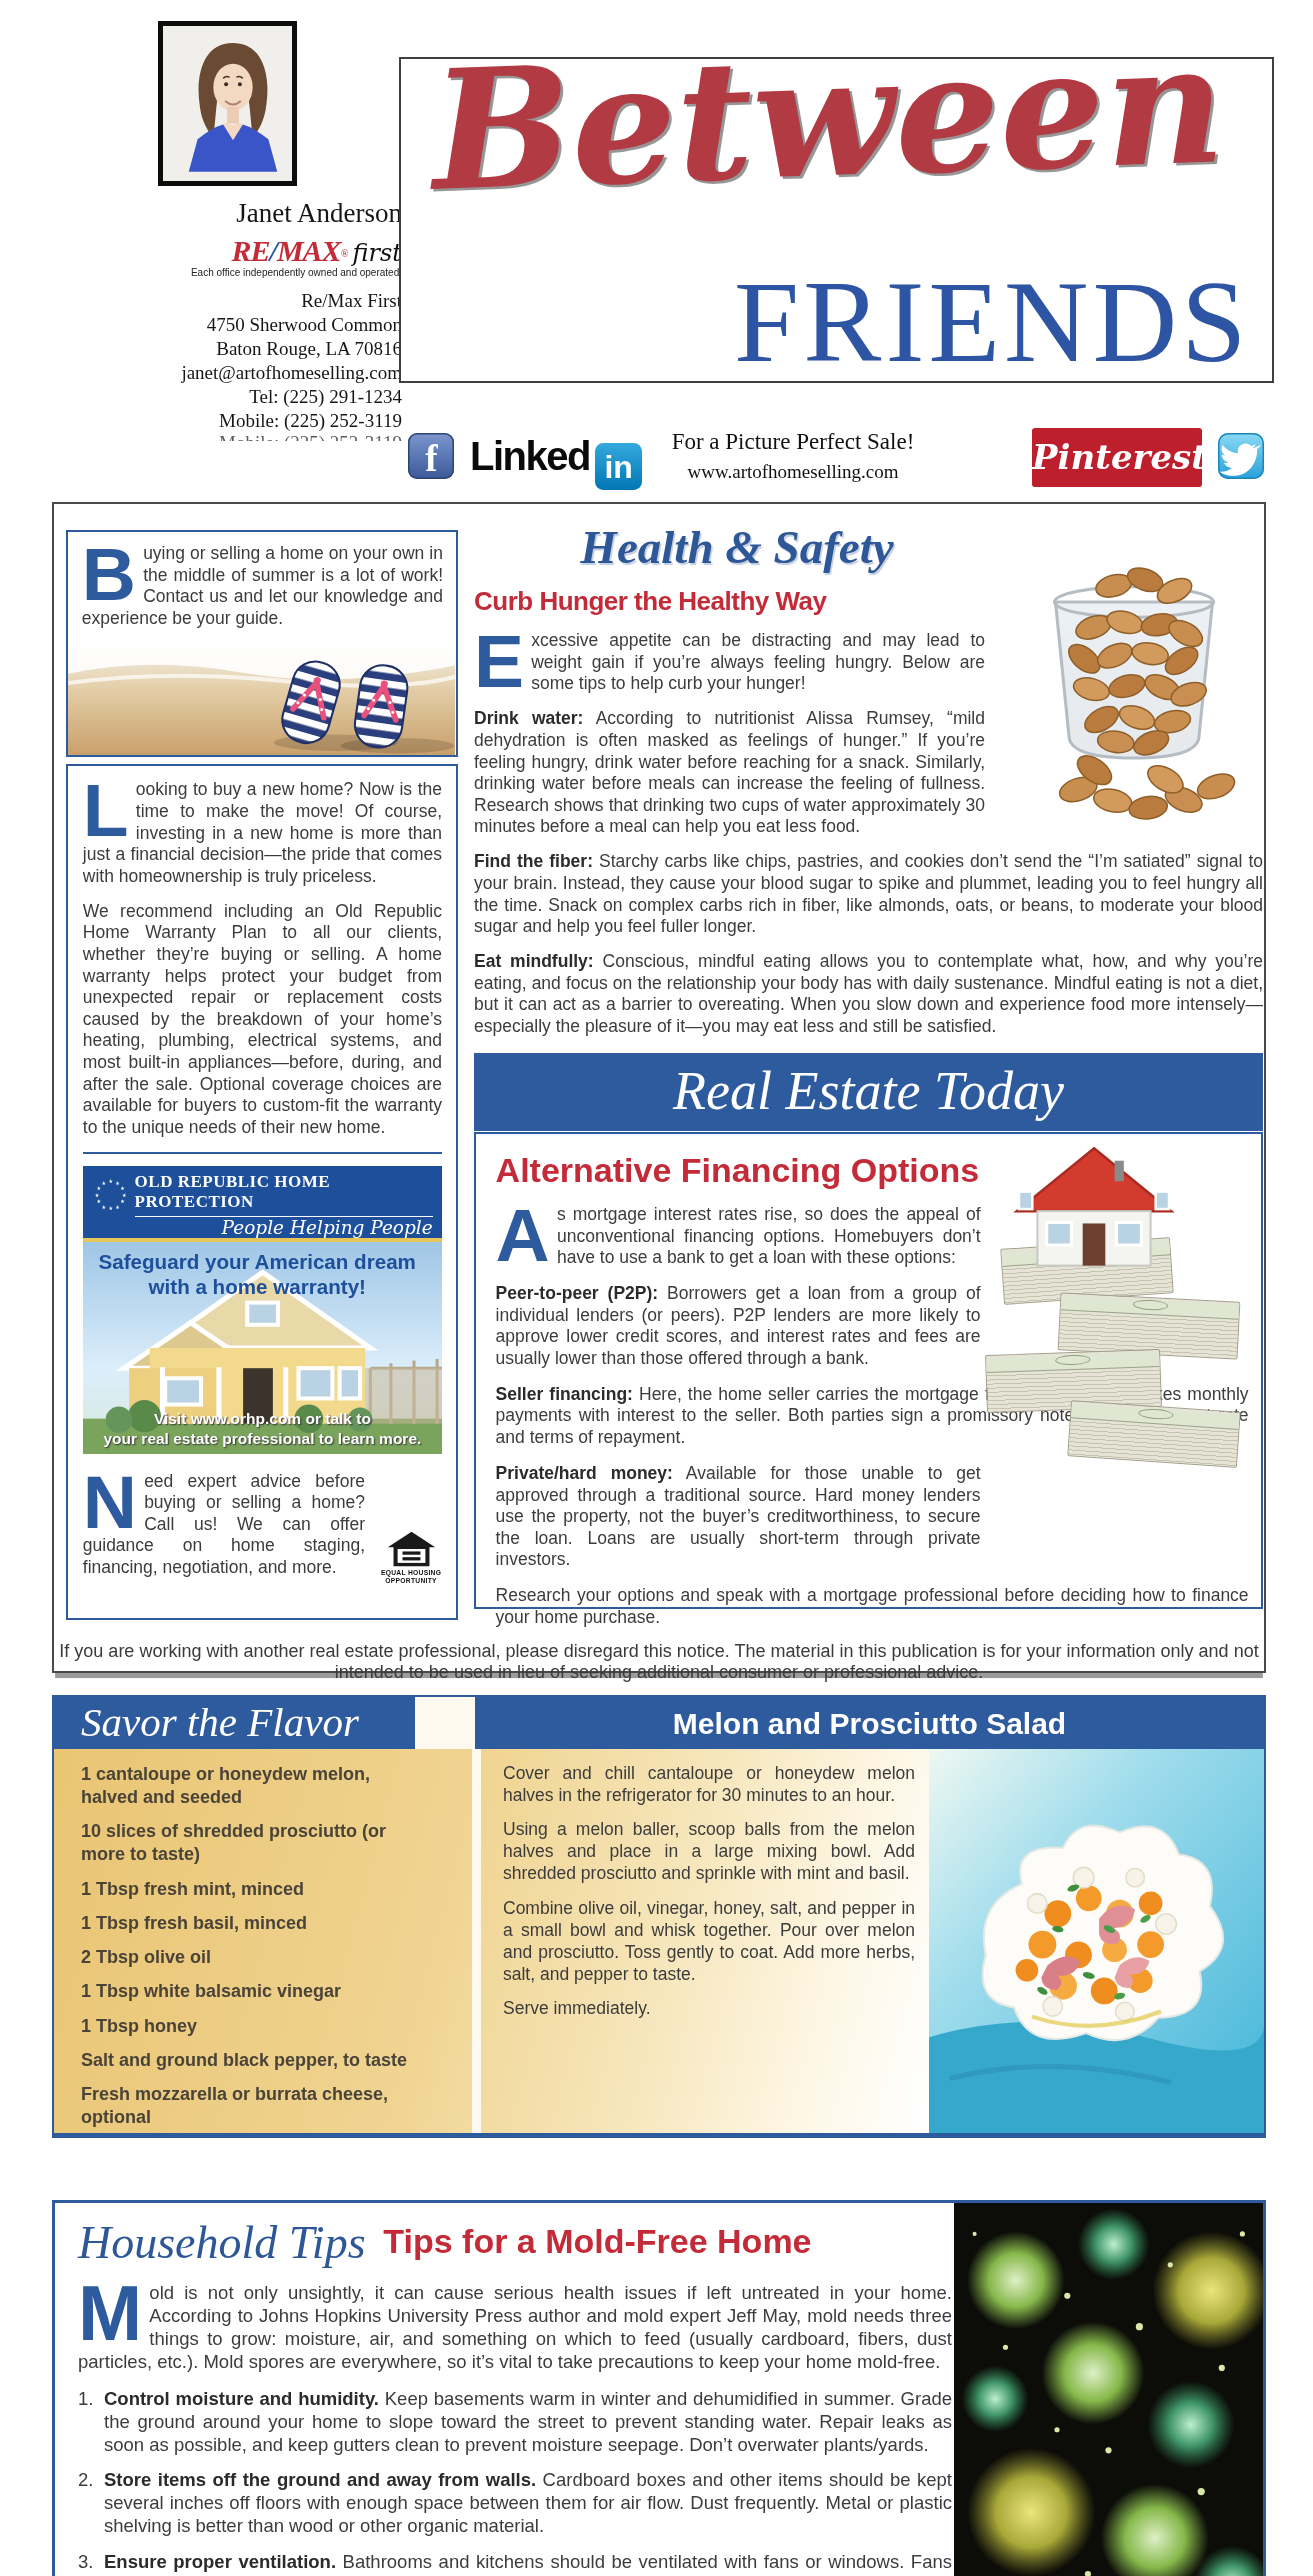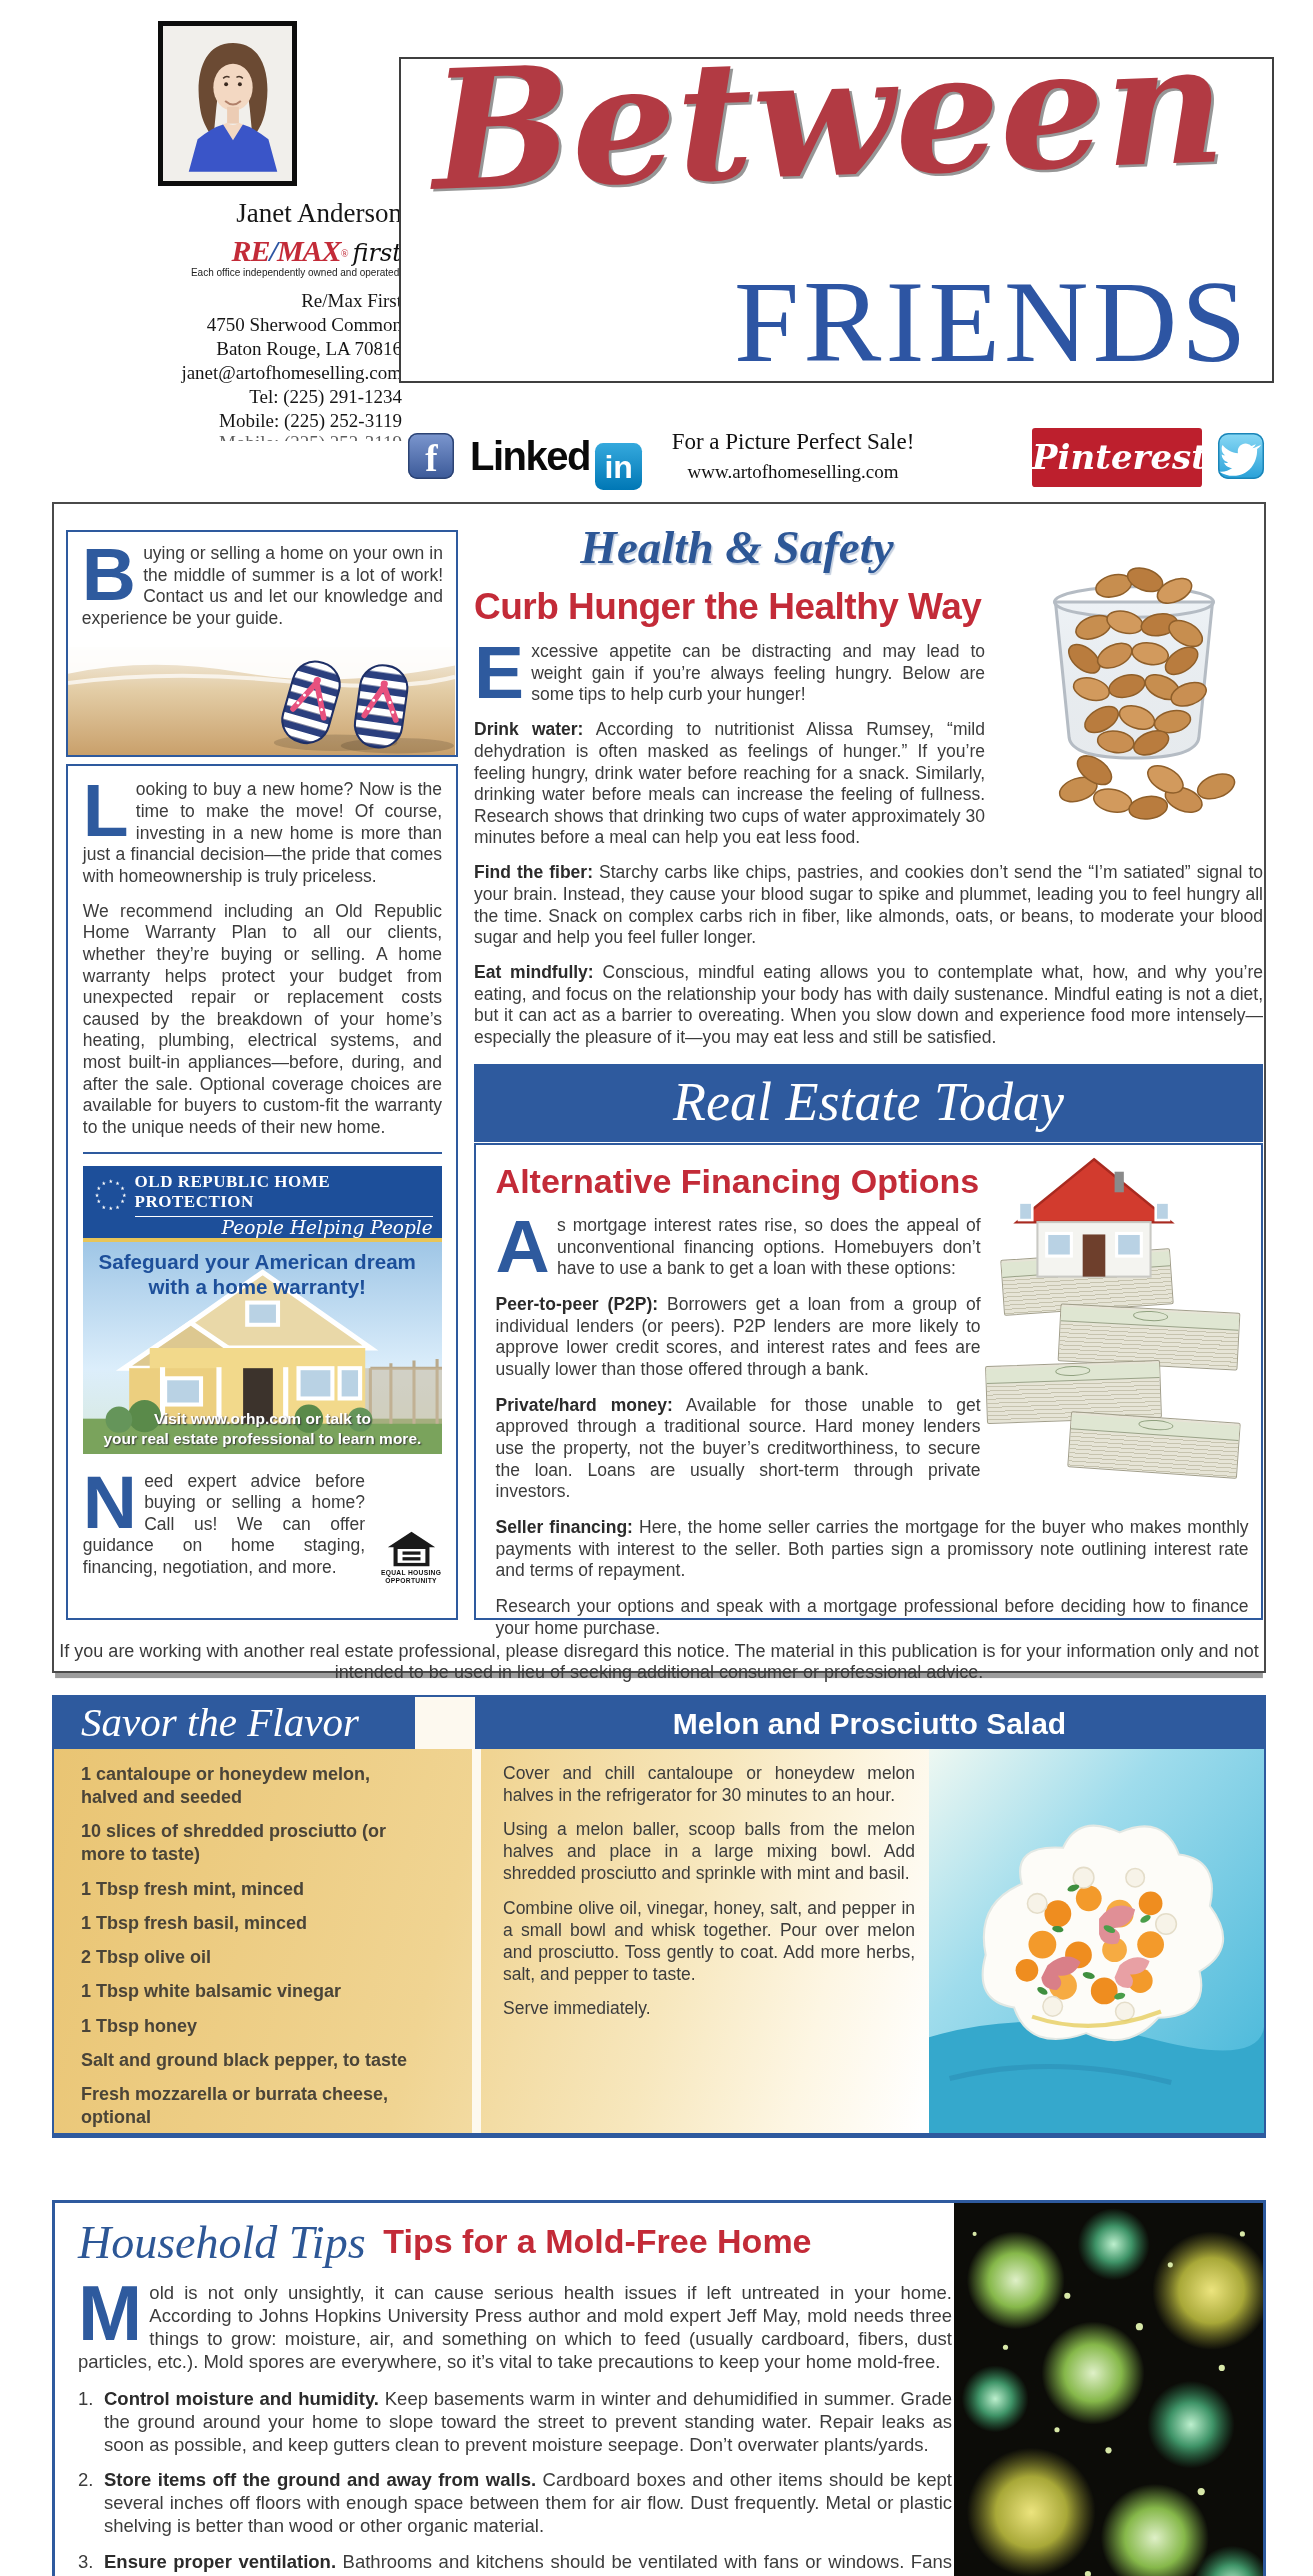--- a/index.html
+++ b/index.html
@@ -85,7 +85,7 @@
   .almonds{position:absolute;right:0;top:21.6px;width:258px;height:304px;z-index:1;}
   .hs-title{margin:15.5px 0 0;width:526px;text-align:center;font-family:"Liberation Serif",serif;
             font-style:italic;font-weight:bold;font-size:47px;color:#2d5796;text-shadow:1.5px 1.5px 1px #c3cede;}
-  .hs-sub{margin-top:12.4px;font-size:37px;font-weight:bold;color:#c32b38;letter-spacing:-0.5px;}
+  .hs-sub{margin-top:12.4px;font-size:26px;font-weight:bold;color:#c32b38;letter-spacing:-0.5px;}
   .right-col p.body-txt{margin:13.4px 0 0;}
   .narrow{padding-right:278px;}
   .re-banner{margin-top:15.5px;height:78px;background:#2e5a9e;color:#fff;text-align:center;

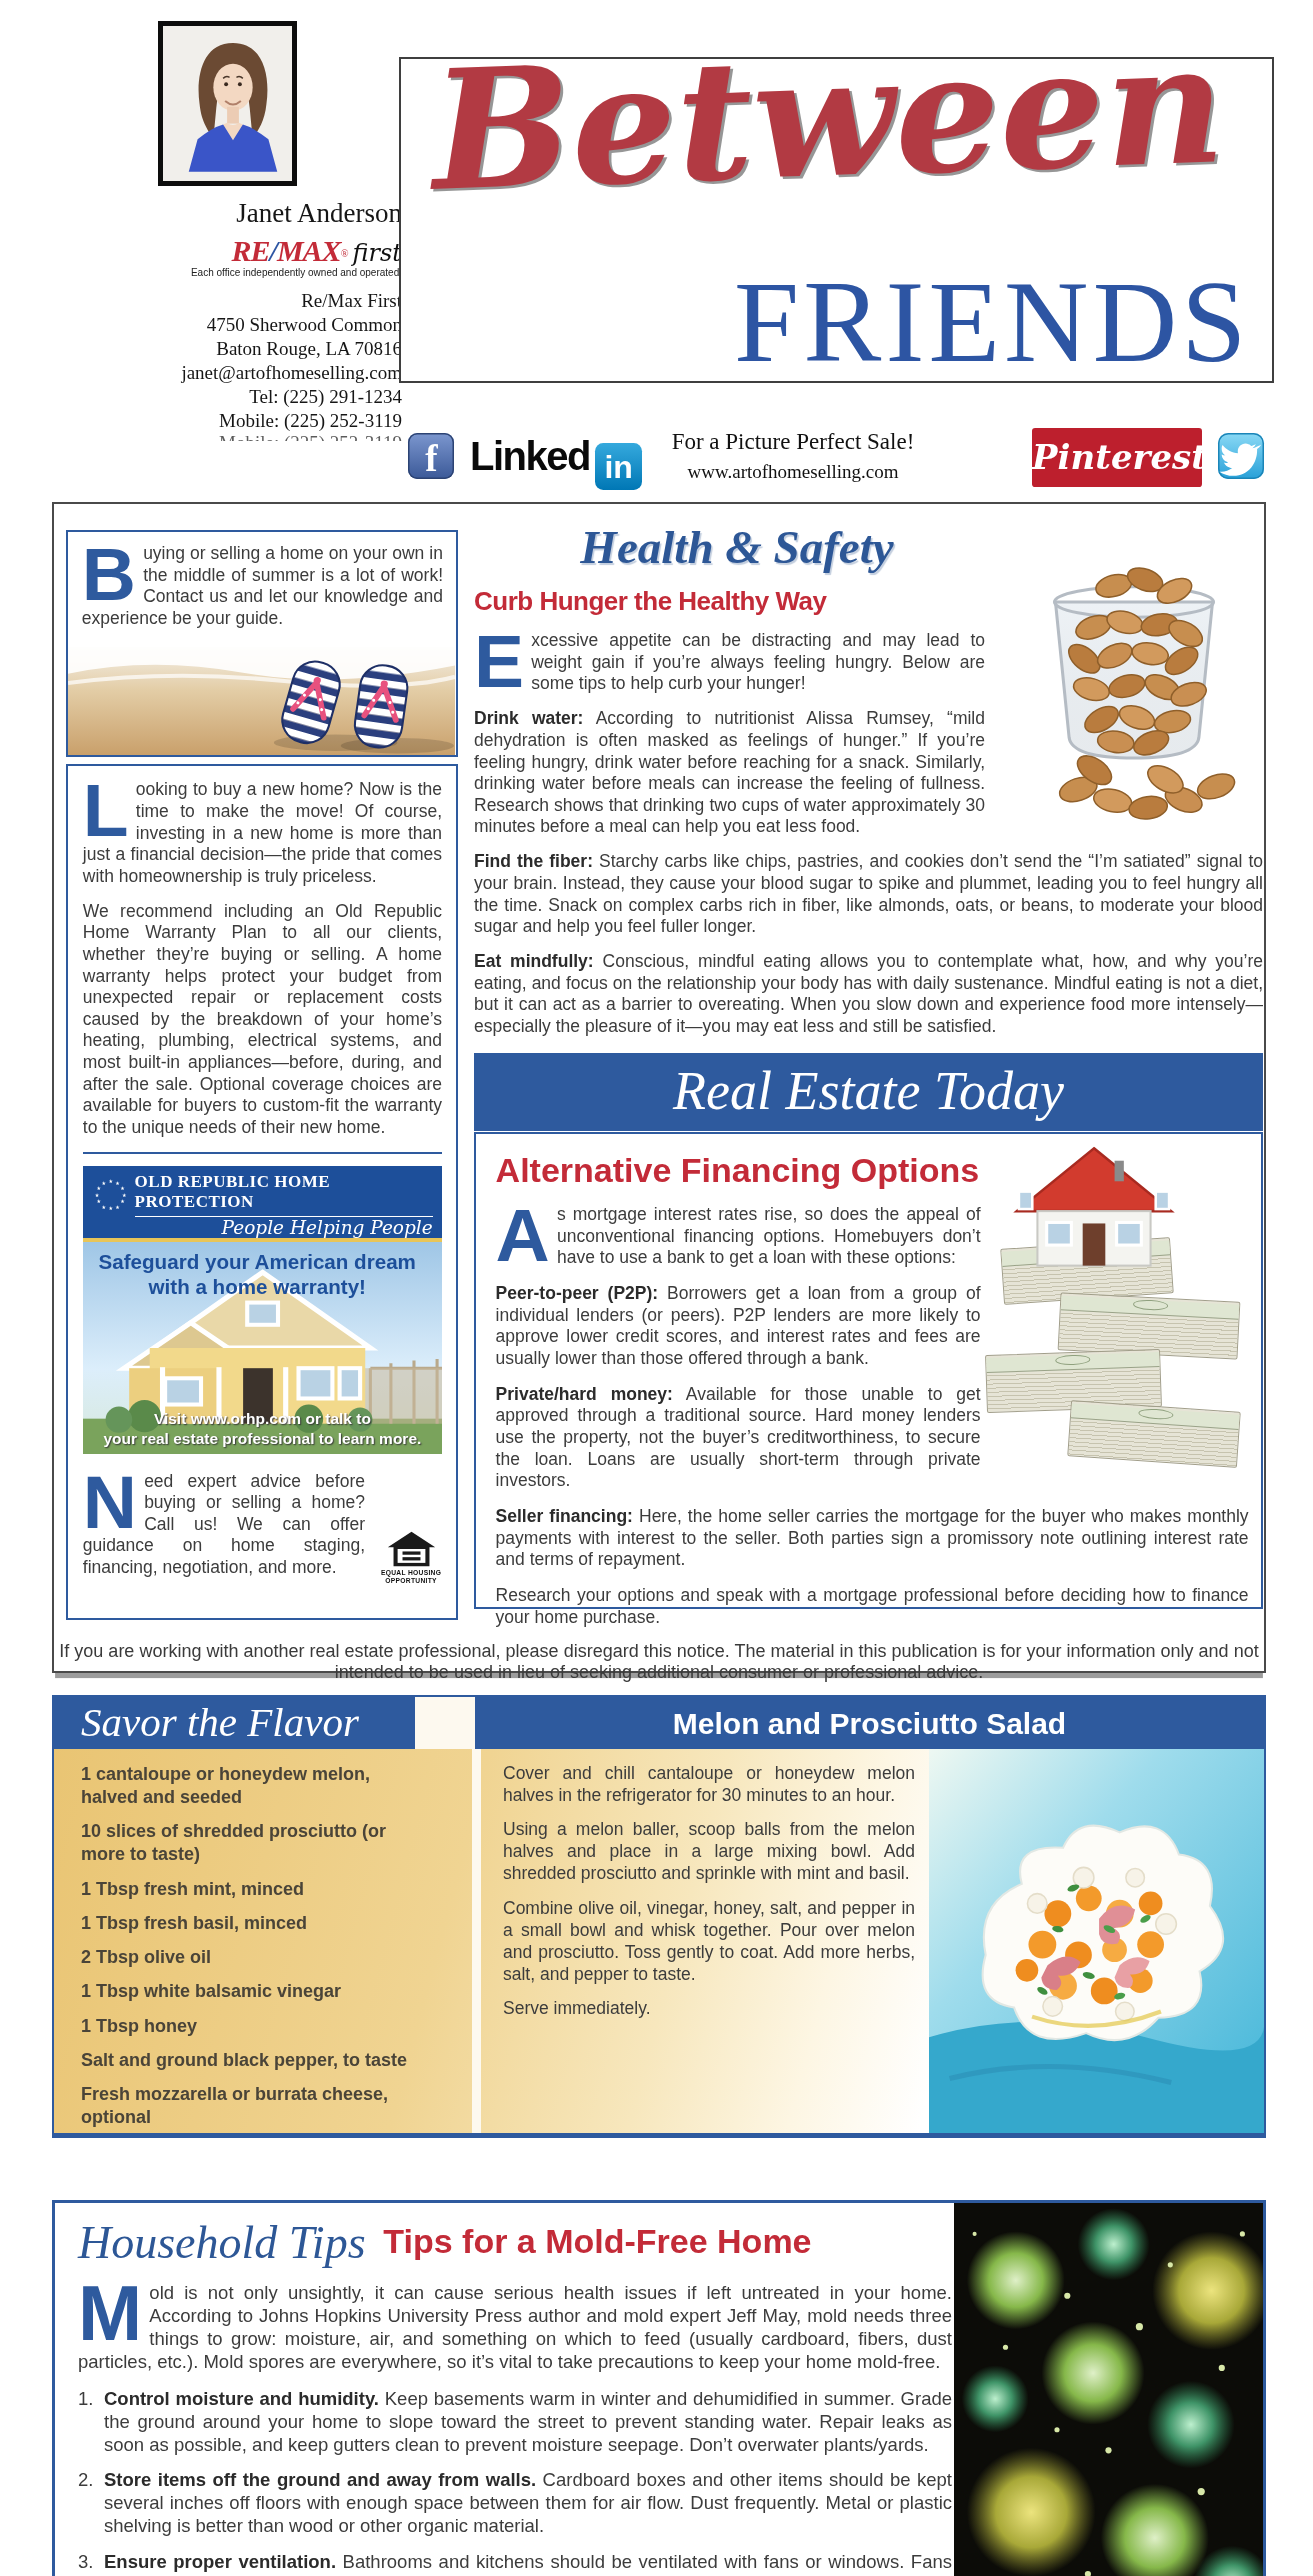--- a/index.html
+++ b/index.html
@@ -404,8 +404,8 @@
         <div class="fin-title">Alternative Financing Options</div>
         <p class="body-txt narrow"><span class="dropcap">A</span><span>s mortgage interest rates rise, so does the appeal of unconventional financing options. Homebuyers don’t have to use a bank to get a loan with these options:</span></p>
         <p class="body-txt narrow"><b class="lead">Peer-to-peer (P2P):</b> <span>Borrowers get a loan from a group of individual lenders (or peers). P2P lenders are more likely to approve lower credit scores, and interest rates and fees are usually lower than those offered through a bank.</span></p>
+        <p class="body-txt"><b class="lead">Seller financing:</b> <span>Here, the home seller carries the mortgage for the buyer who makes monthly payments with interest to the seller. Both parties sign a promissory note outlining interest rate and terms of repayment.</span></p>
         <p class="body-txt narrow"><b class="lead">Private/hard money:</b> <span>Available for those unable to get approved through a traditional source. Hard money lenders use the property, not the buyer’s creditworthiness, to secure the loan. Loans are usually short-term through private investors.</span></p>
-        <p class="body-txt"><b class="lead">Seller financing:</b> <span>Here, the home seller carries the mortgage for the buyer who makes monthly payments with interest to the seller. Both parties sign a promissory note outlining interest rate and terms of repayment.</span></p>
         <p class="body-txt">Research your options and speak with a mortgage professional before deciding how to finance your home purchase.</p>
       </div>
     </div>

